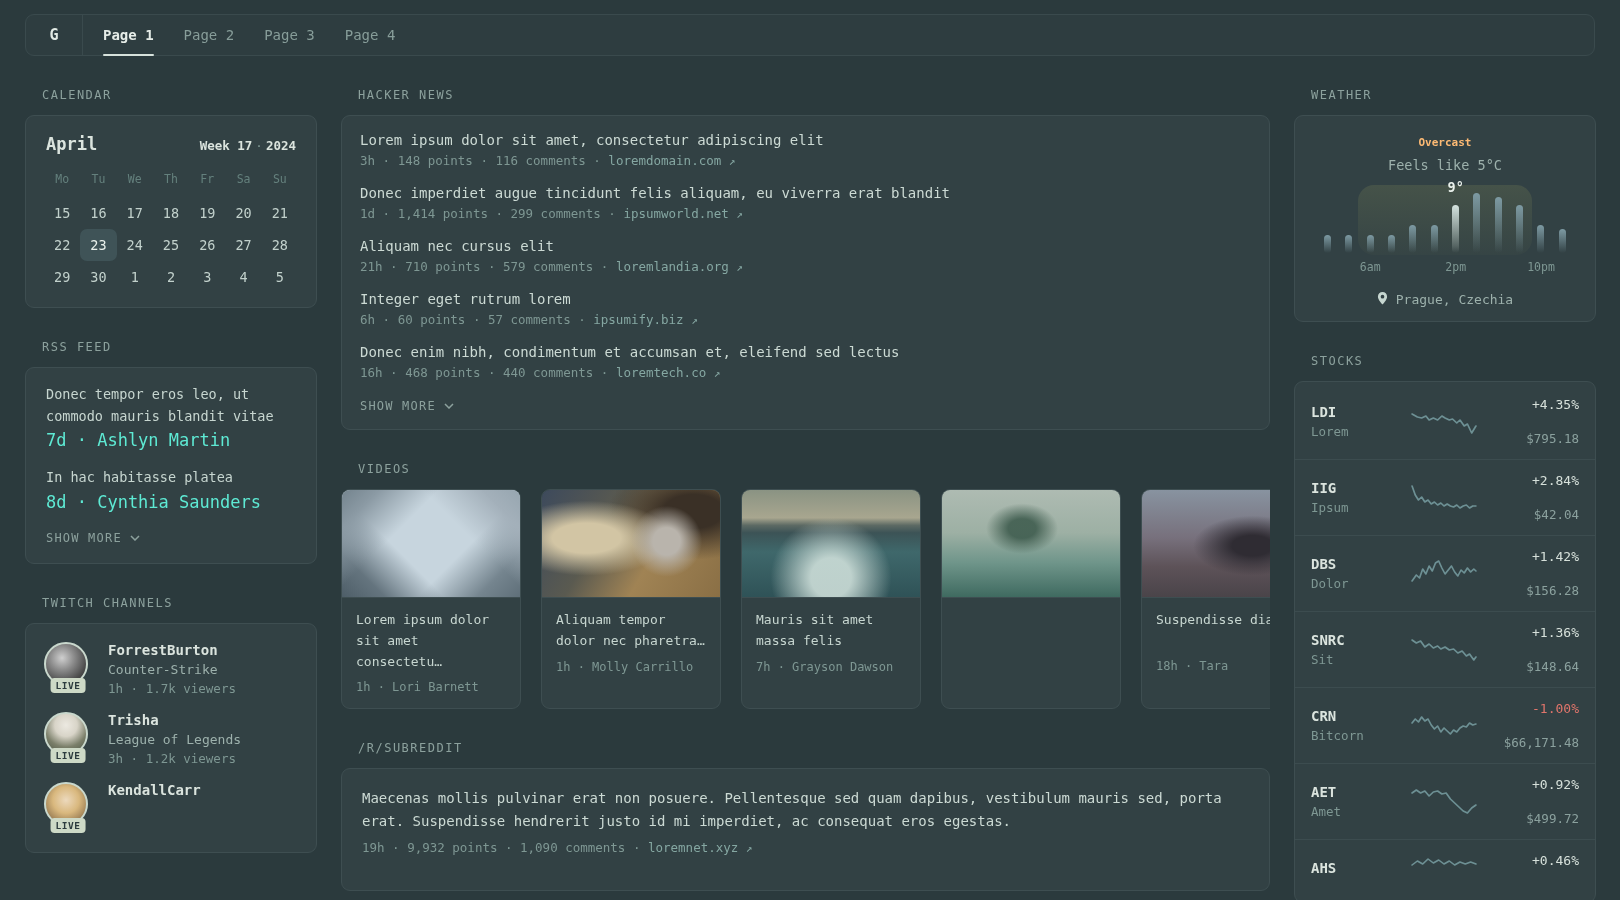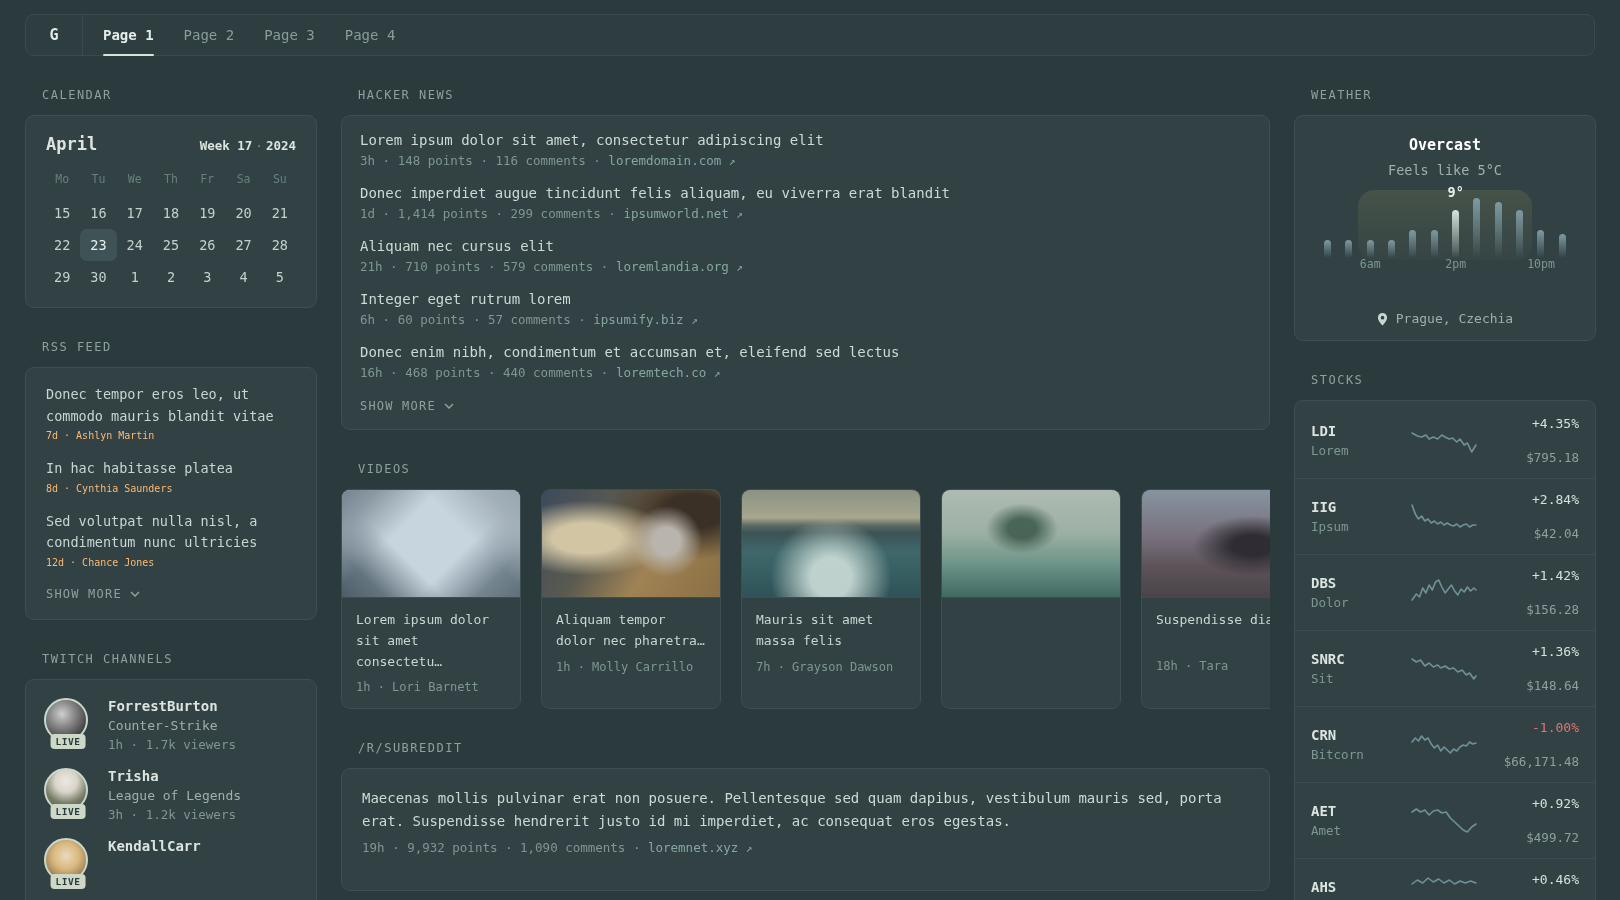--- a/index.html
+++ b/index.html
@@ -106,7 +106,7 @@
   .rd-meta { font-size:12.5px; color:#7e9793; margin-top:6px; }
   
   .weather-card { padding:16px 18px 14px; text-align:center; }
-  .w-cond { font-size:15px; font-weight:bold; color:#ffffff; margin-top:4px; }
+  .w-cond { font-size:11px; font-weight:bold; color:#fdba74; margin-top:4px; }
   .w-feels { font-size:13.5px; color:#9db1ac; margin-top:8px; }
   .w-chart { position:relative; height:94px; margin:12px 4px 0; }
   .daylight { position:absolute; left:16%; width:68%; top:0; bottom:24px;

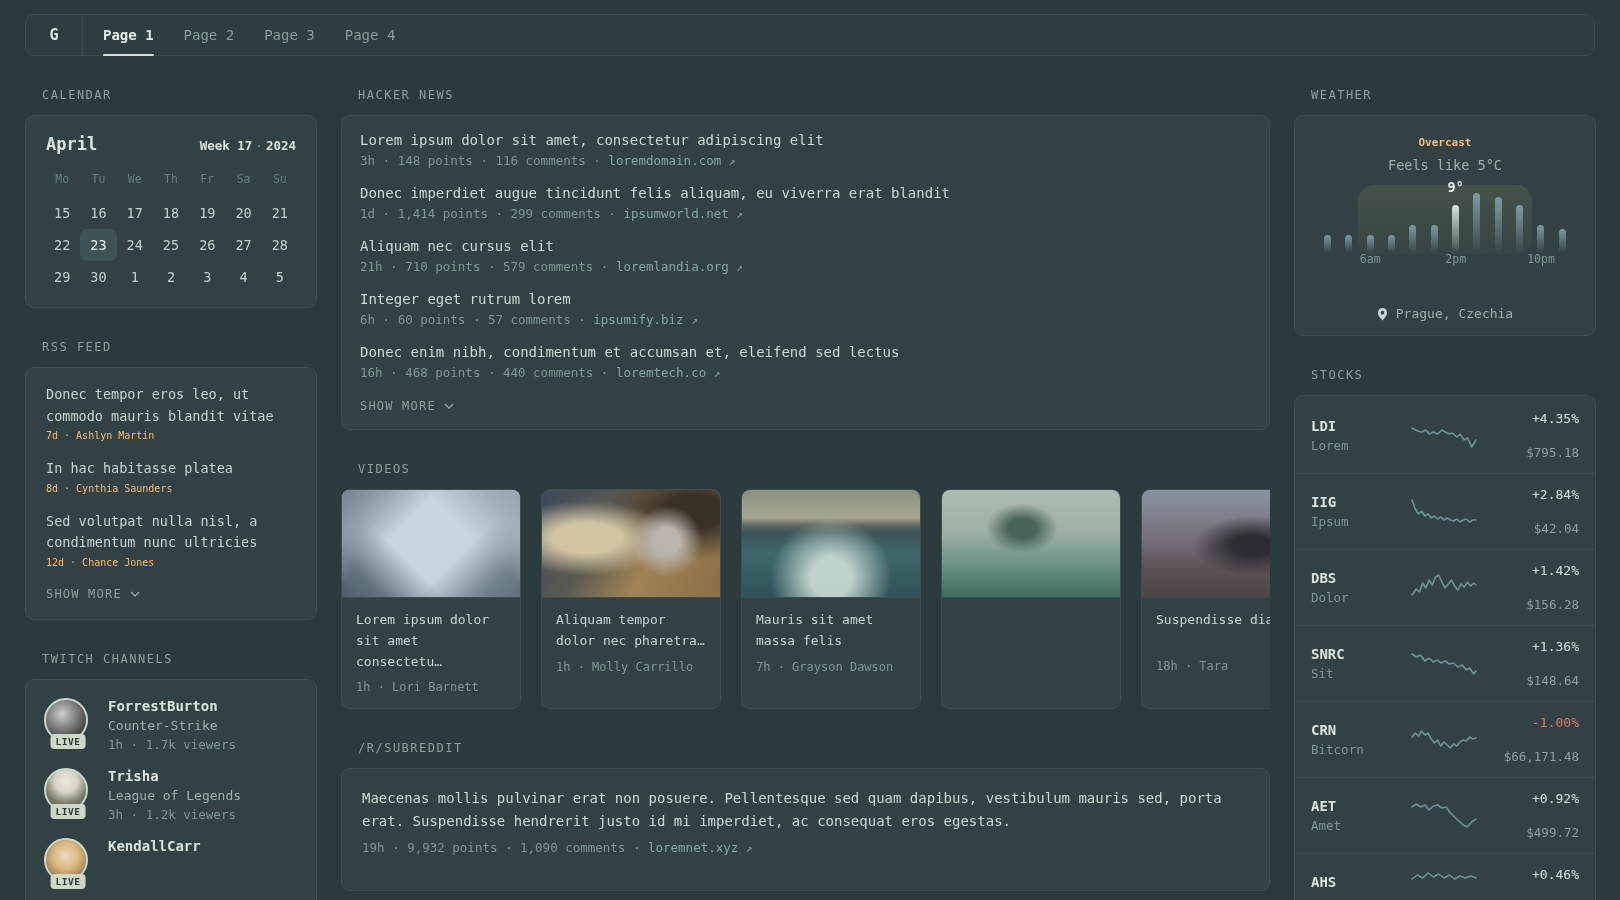--- a/index.html
+++ b/index.html
@@ -119,7 +119,7 @@
   .wbar.hl { background:linear-gradient(180deg,#d3e2de 0%, rgba(211,226,222,.2) 85%, rgba(211,226,222,0) 100%); }
   .wtemp { position:absolute; left:54.2%; transform:translateX(-50%); top:-6px;
            font-size:13.5px; font-weight:bold; color:#eaf1ec; }
-  .wticks { position:absolute; left:0; right:0; bottom:12px; height:15px;
+  .wticks { position:absolute; left:0; right:0; bottom:4px; height:15px;
             font-size:11.5px; color:#7e9793; }
   .wticks span { position:absolute; transform:translateX(-50%); }
   .t0 { left:20.8%; } .t1 { left:54.2%; } .t2 { left:87.5%; }

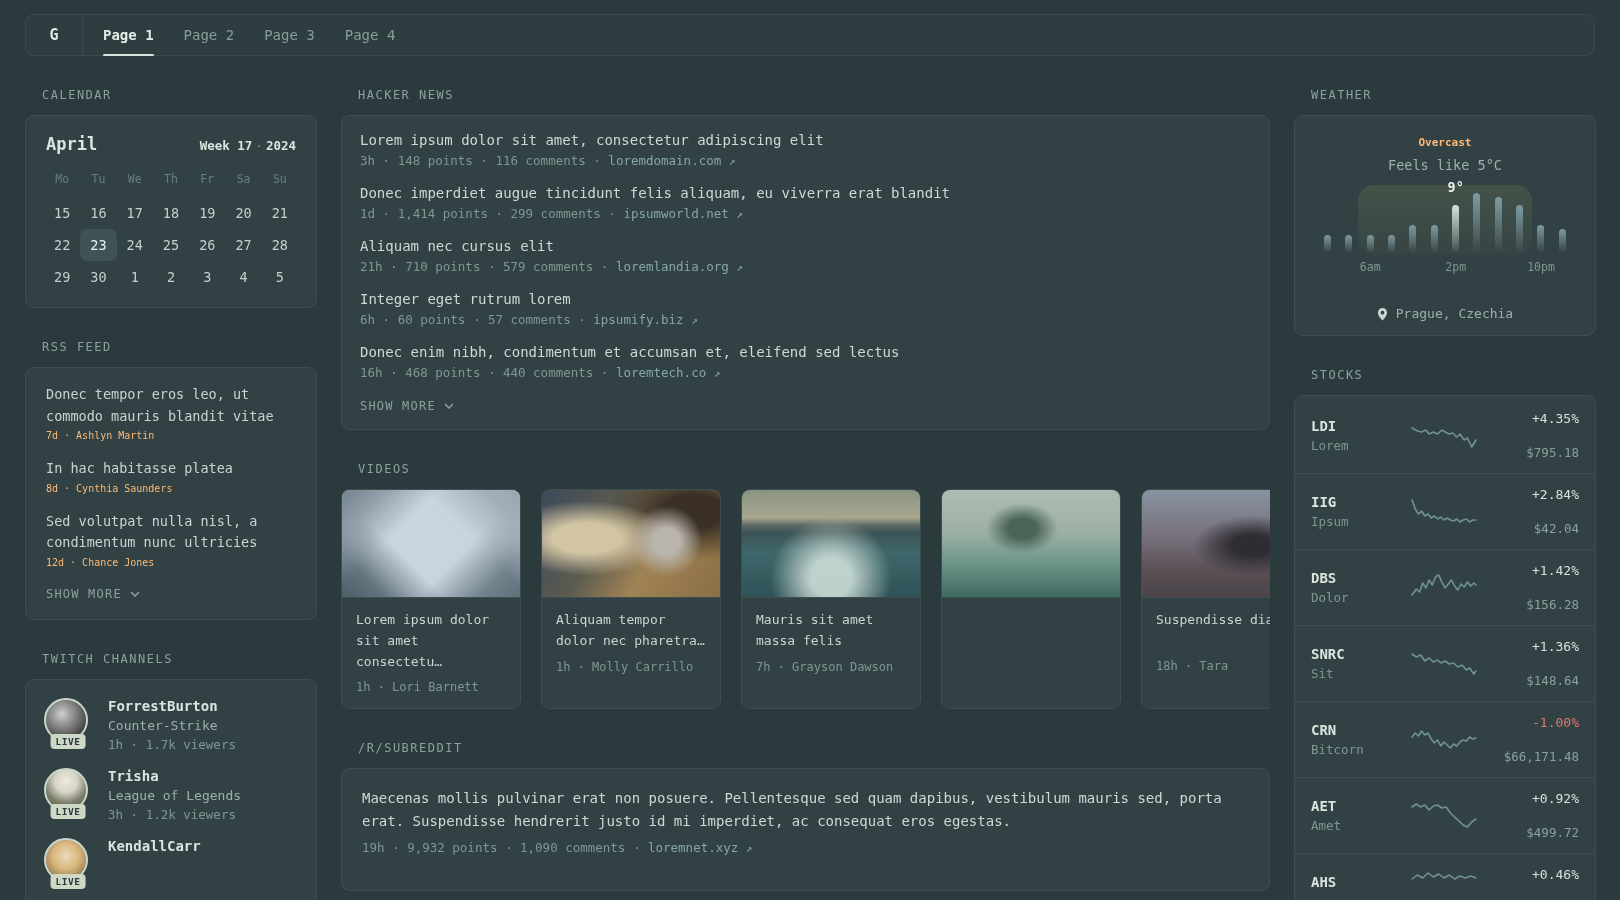--- a/index.html
+++ b/index.html
@@ -123,8 +123,8 @@
             font-size:11.5px; color:#7e9793; }
   .wticks span { position:absolute; transform:translateX(-50%); }
   .t0 { left:20.8%; } .t1 { left:54.2%; } .t2 { left:87.5%; }
-  .wloc { display:flex; justify-content:center; gap:8px; align-items:flex-end;
-          margin-top:27px; font-size:13px; color:#9db1ac; }
+  .wloc { display:flex; justify-content:center; gap:8px; align-items:flex-start;
+          margin-top:13px; font-size:13px; color:#9db1ac; }
   .pin { width:11px; height:13px; }
   .pin path { fill:#c6d6d0; }
   

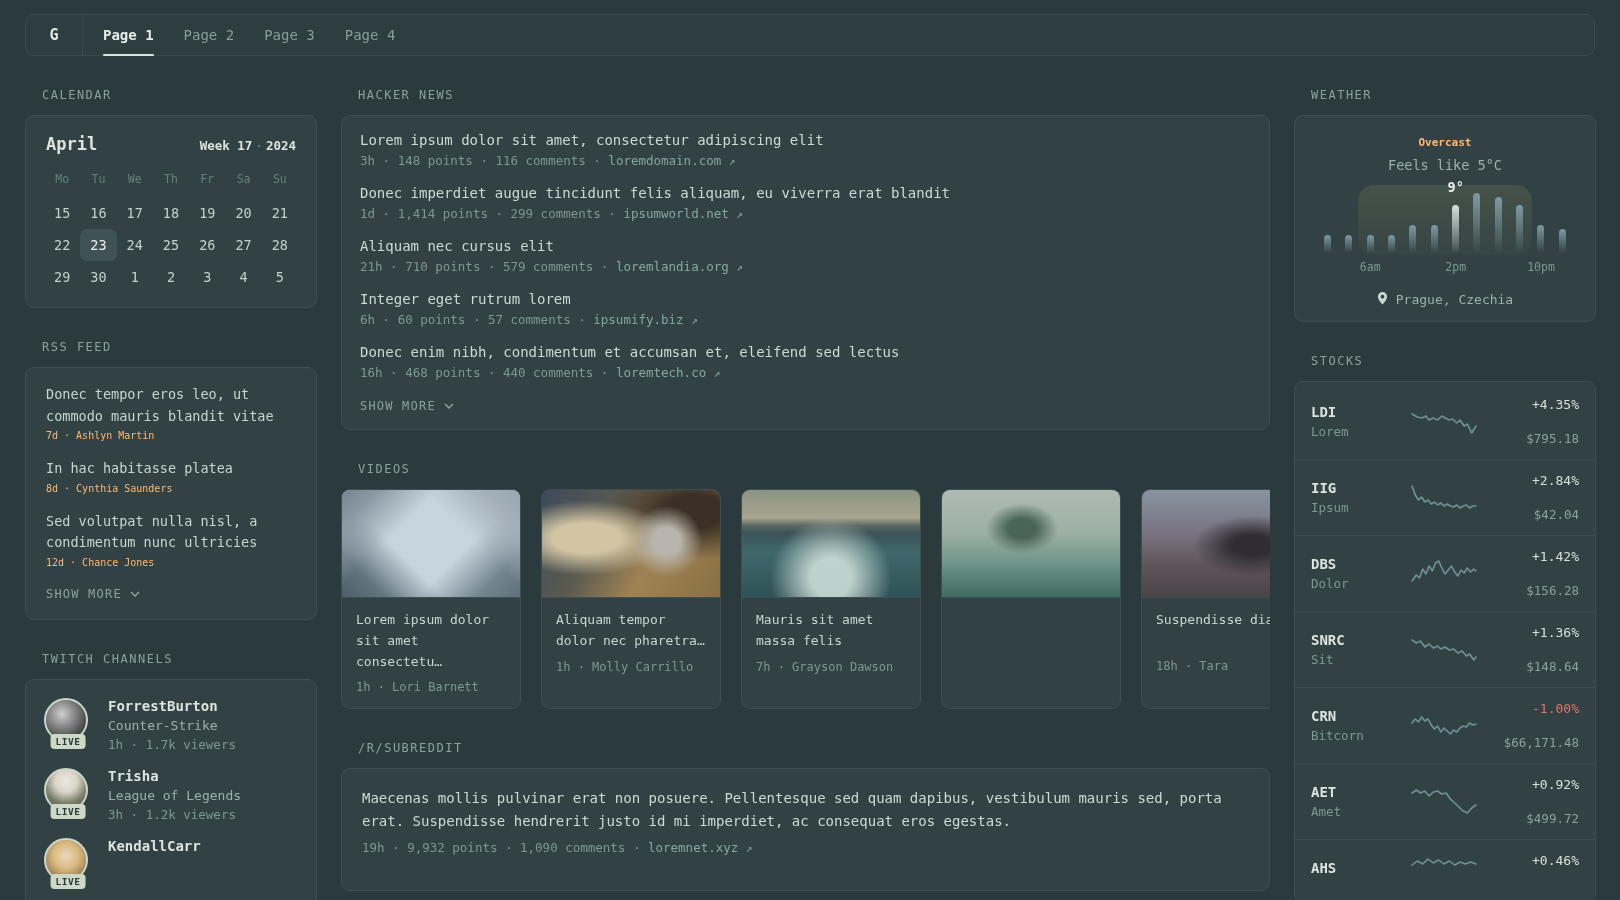--- a/index.html
+++ b/index.html
@@ -45,7 +45,7 @@
   .pad-card { padding:16px 20px 14px; }
   .feed-item { margin-bottom:17px; }
   .feed-title { font-size:13.5px; color:#c7d6d0; line-height:1.6; cursor:pointer; }
-  .feed-meta { font-size:10px; color:#fdba74; margin-top:3px; }
+  .feed-meta { font-size:17px; color:#5eead4; margin-top:3px; }
   .show-more { background:none; border:none; font-family:inherit; font-size:12px;
                letter-spacing:1.2px; color:#8ca19d; display:flex; gap:8px;
                align-items:center; padding:2px 0 4px; cursor:pointer; }

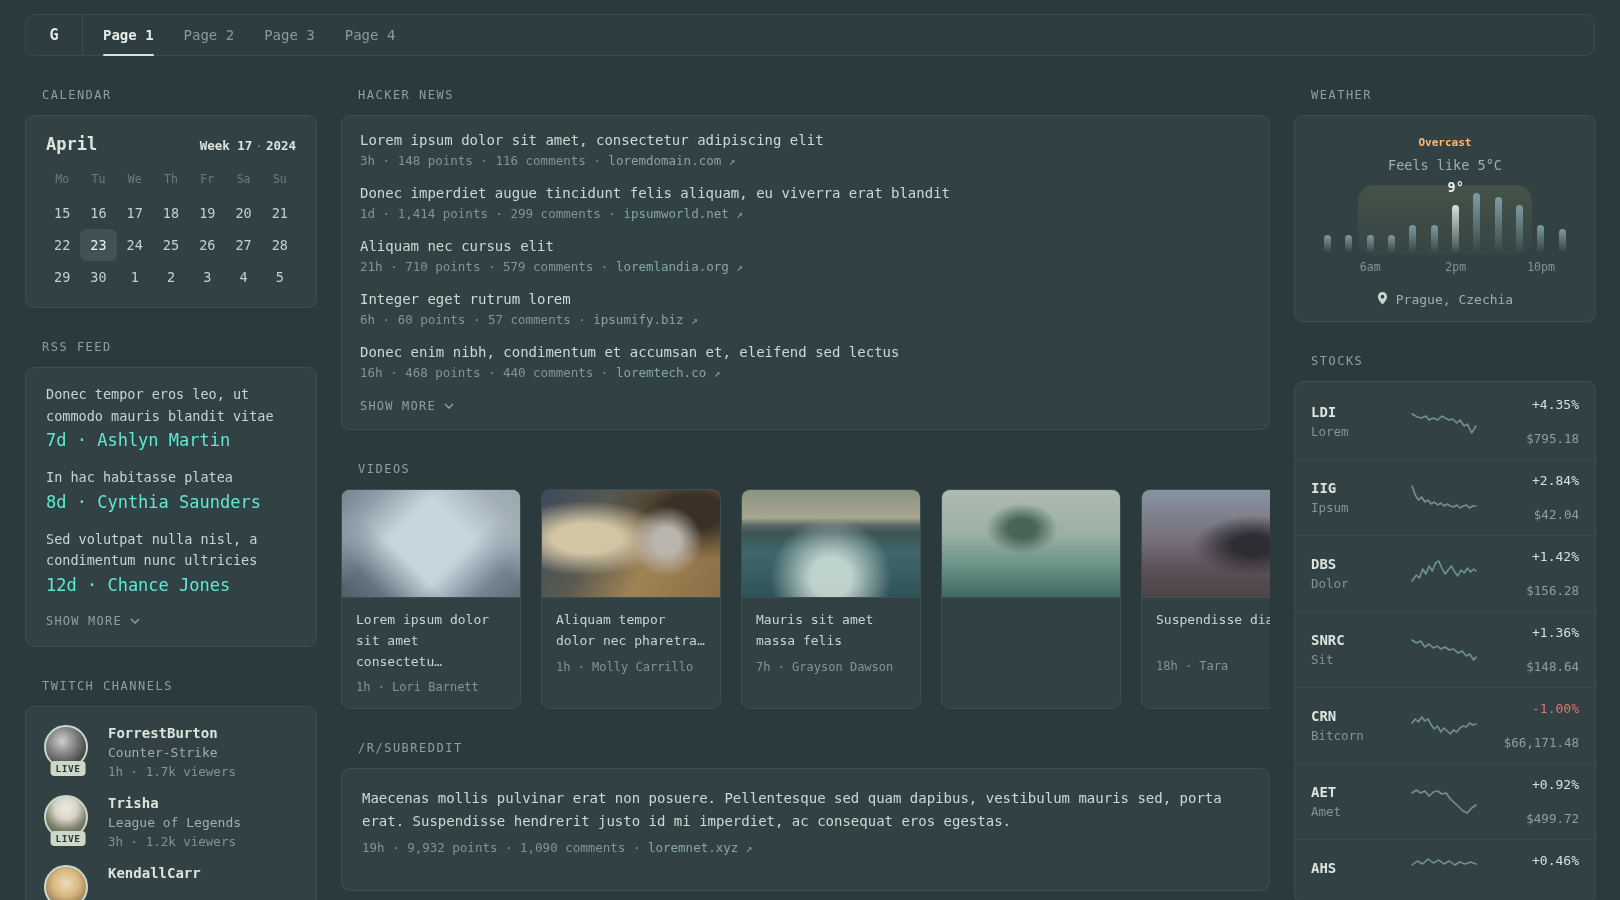--- a/index.html
+++ b/index.html
@@ -210,10 +210,6 @@
         <div class="feed-title">In hac habitasse platea</div>
         <div class="feed-meta">8d · Cynthia Saunders</div>
       </div>
-      <div class="feed-item">
-        <div class="feed-title">Sed volutpat nulla nisl, a condimentum nunc ultricies</div>
-        <div class="feed-meta">12d · Chance Jones</div>
-      </div>
       <button class="show-more">
         <span>SHOW MORE</span>
         <svg class="chev" viewBox="0 0 10 6">

